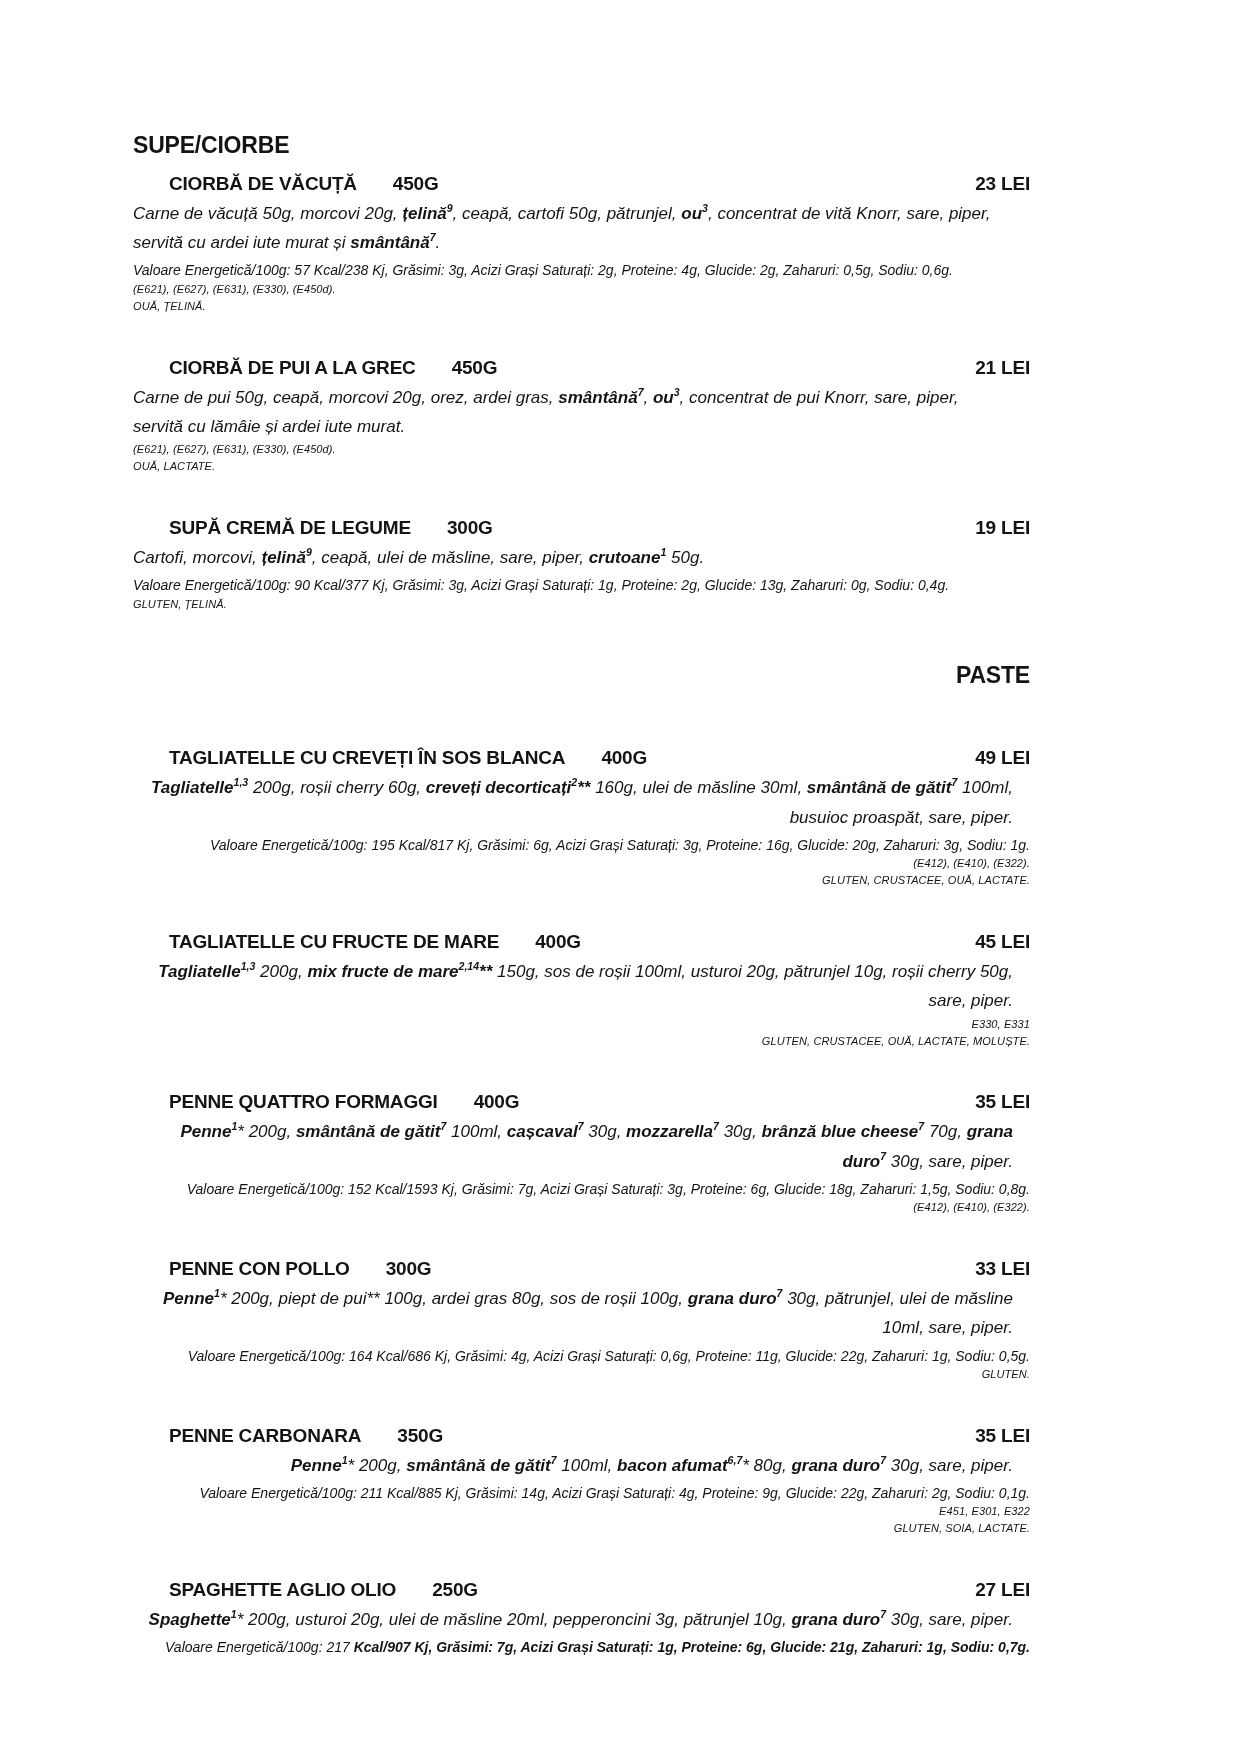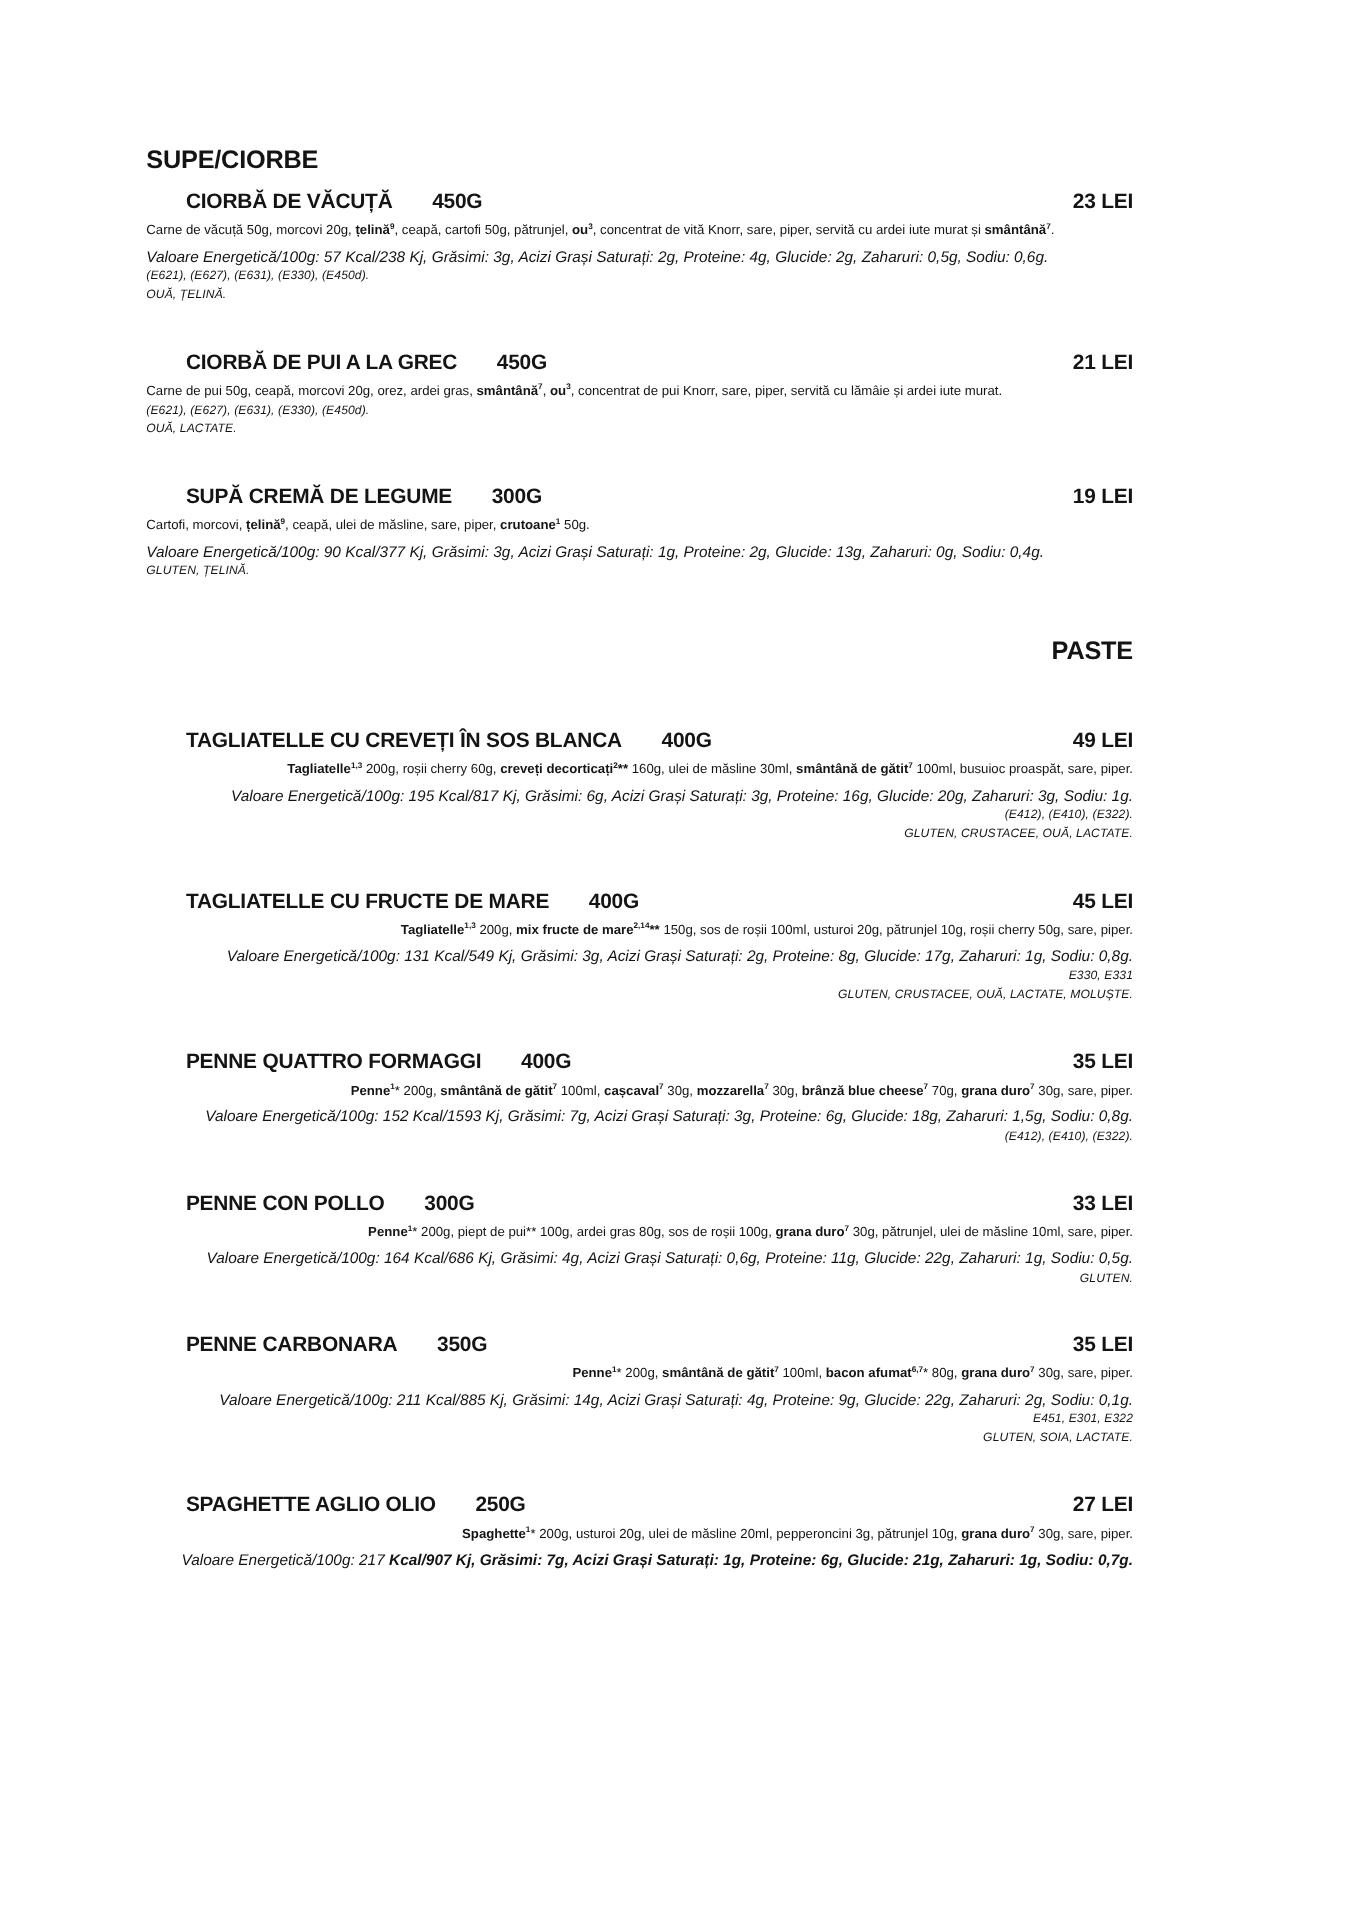--- a/index.html
+++ b/index.html
@@ -28,8 +28,8 @@
   .item-price { margin-left: auto; }
 
   .item-desc {
-    font-size: 12px; line-height: 1.72;
-    margin: 4px 0 0 0;
+    font-size: 17px; font-style: italic; line-height: 1.72;
+    margin: 4px 17px 0 0;
   }
   .item-desc .b, .item-nutrition .b { font-weight: 700; }
   sup { font-size: 62%; line-height: 0; }

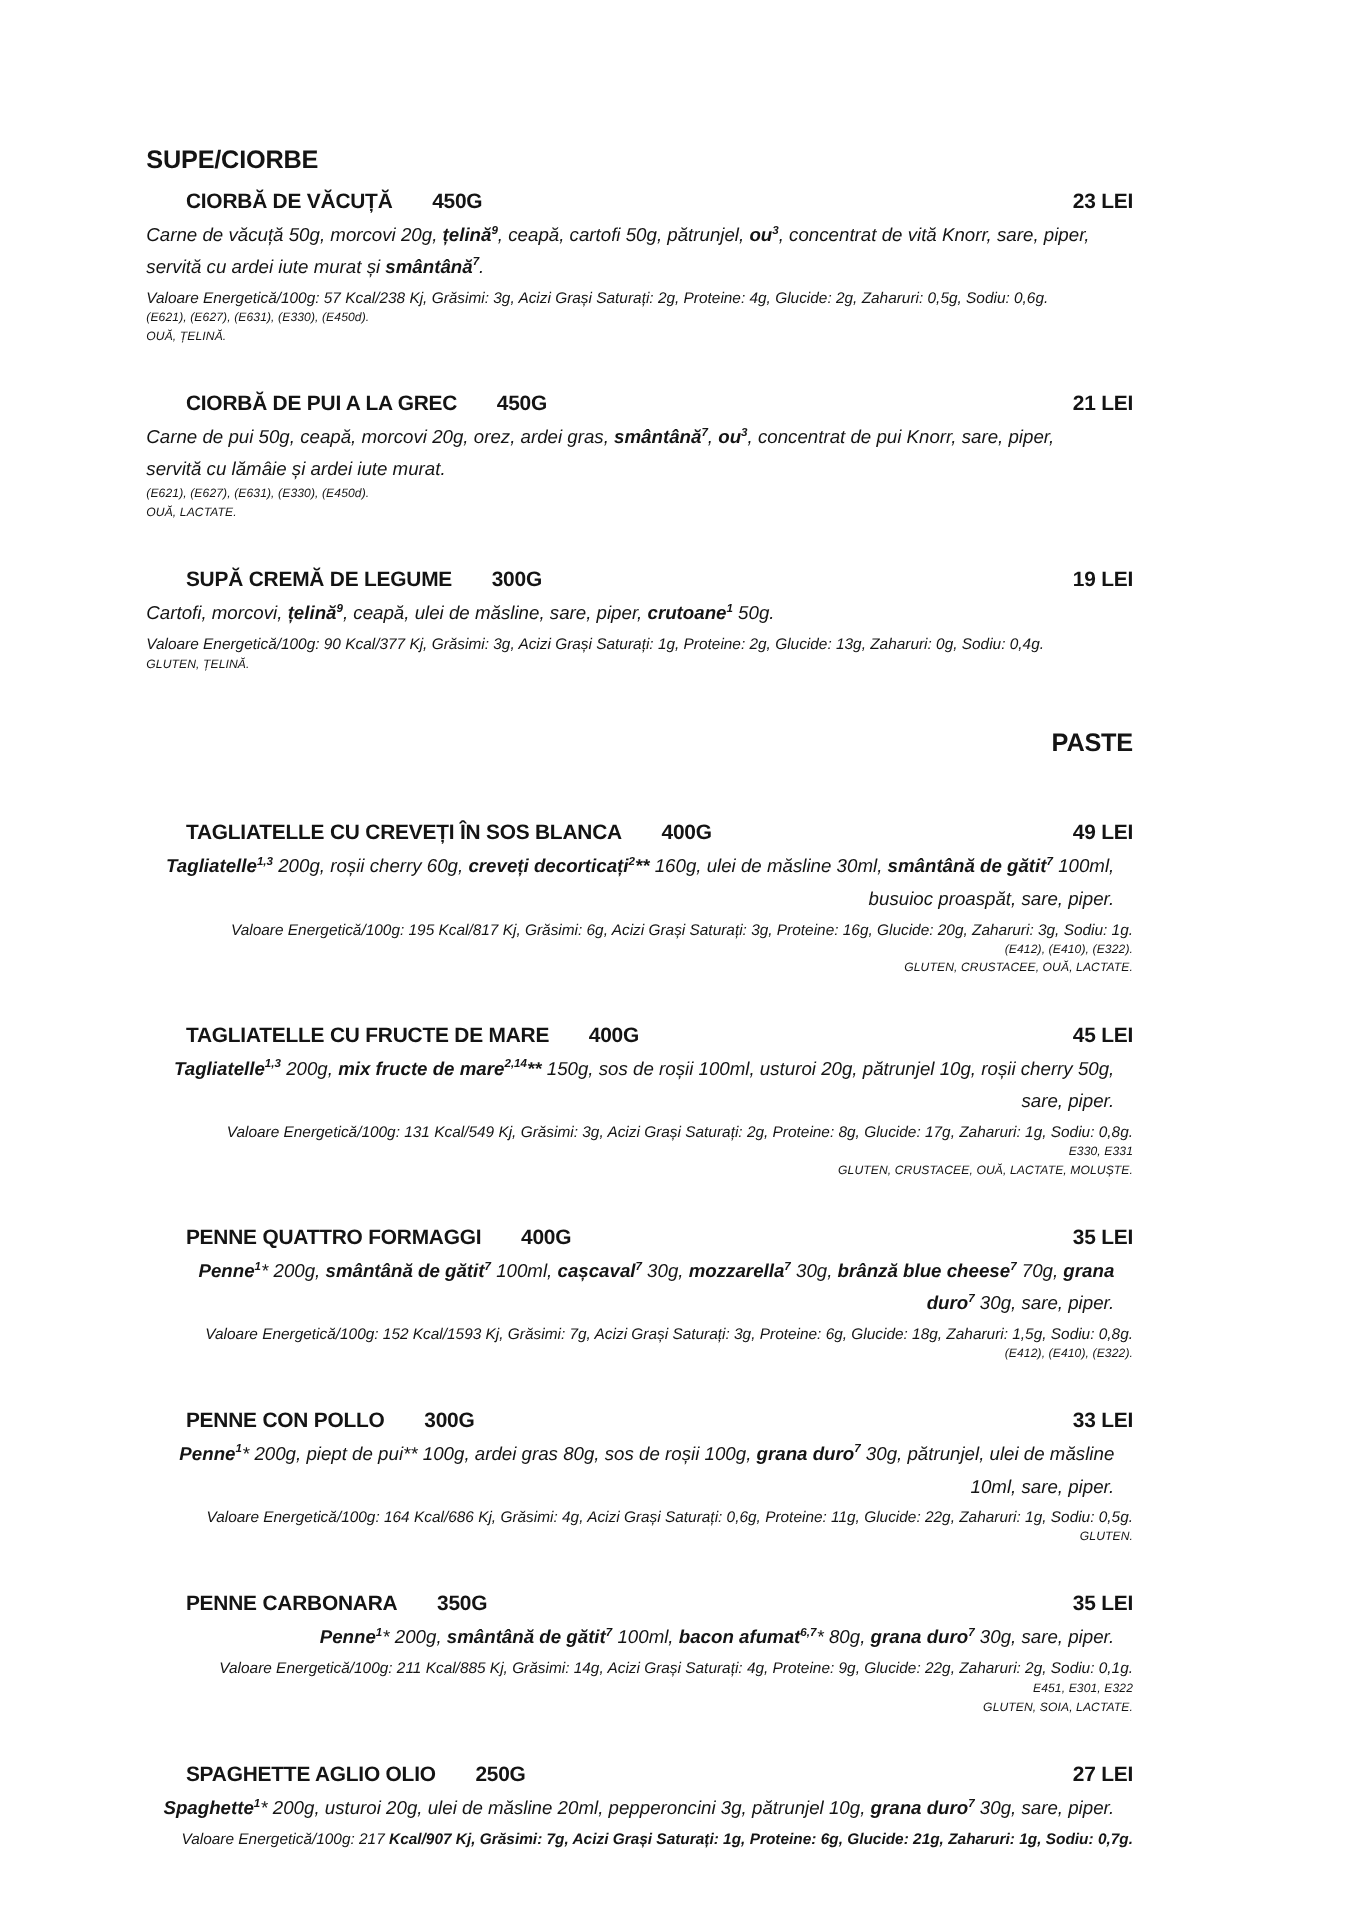--- a/index.html
+++ b/index.html
@@ -111,7 +111,6 @@
       <span class="item-price">45 LEI</span>
     </div>
     <p class="item-desc"><span class="b">Tagliatelle</span><sup class="b">1,3</sup><span> 200g, </span><span class="b">mix fructe de mare</span><sup class="b">2,14</sup><span class="b">**</span><span> 150g, sos de roșii 100ml, usturoi 20g, pătrunjel 10g, roșii cherry 50g, sare, piper.</span></p>
-    <p class="item-nutrition"><span>Valoare Energetică/100g: 131 Kcal/549 Kj, Grăsimi: 3g, Acizi Grași Saturați: 2g, Proteine: 8g, Glucide: 17g, Zaharuri: 1g, Sodiu: 0,8g.</span></p>
     <p class="item-e">E330, E331</p>
     <p class="item-allergens">GLUTEN, CRUSTACEE, OUĂ, LACTATE, MOLUȘTE.</p>
   </article>

